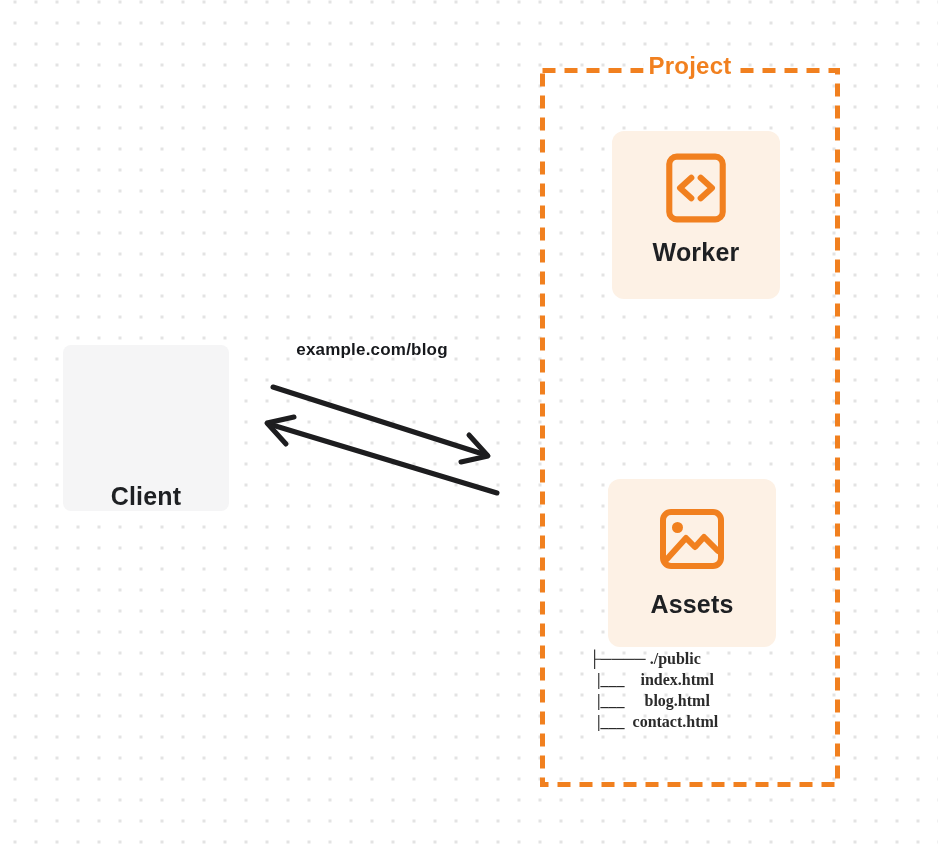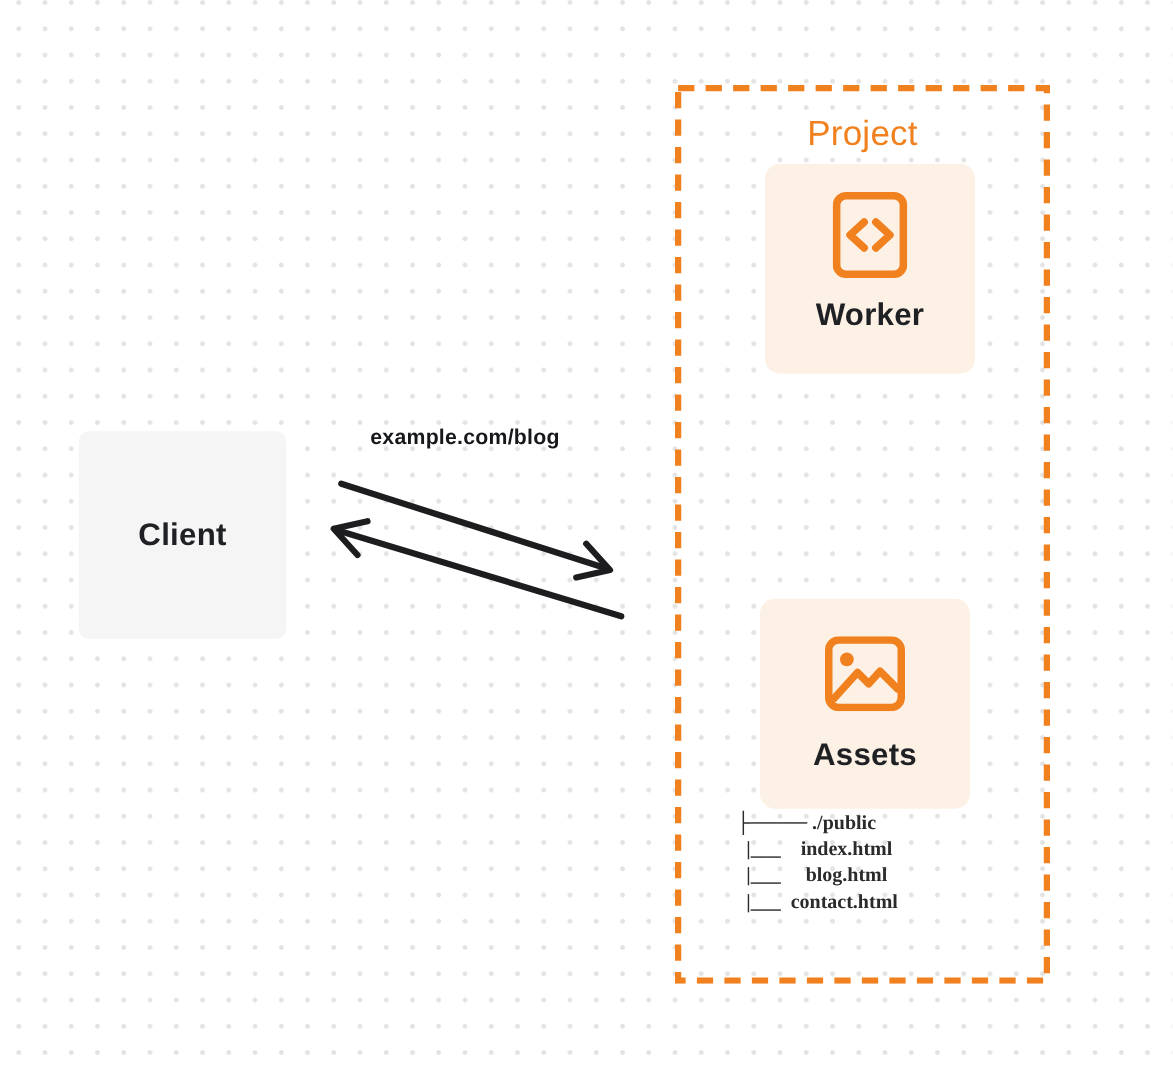--- a/index.html
+++ b/index.html
@@ -68,12 +68,11 @@
     transform: translateX(-50%);
     background: #ffffff;
     padding: 0 5px;
-    font-size: 28px;
-    font-weight: normal;
+    font-size: 24px;
+    font-weight: bold;
     color: #F1801F;
     letter-spacing: 0.2px;
     white-space: nowrap;
-    margin-top: 39px;
   }
 
   

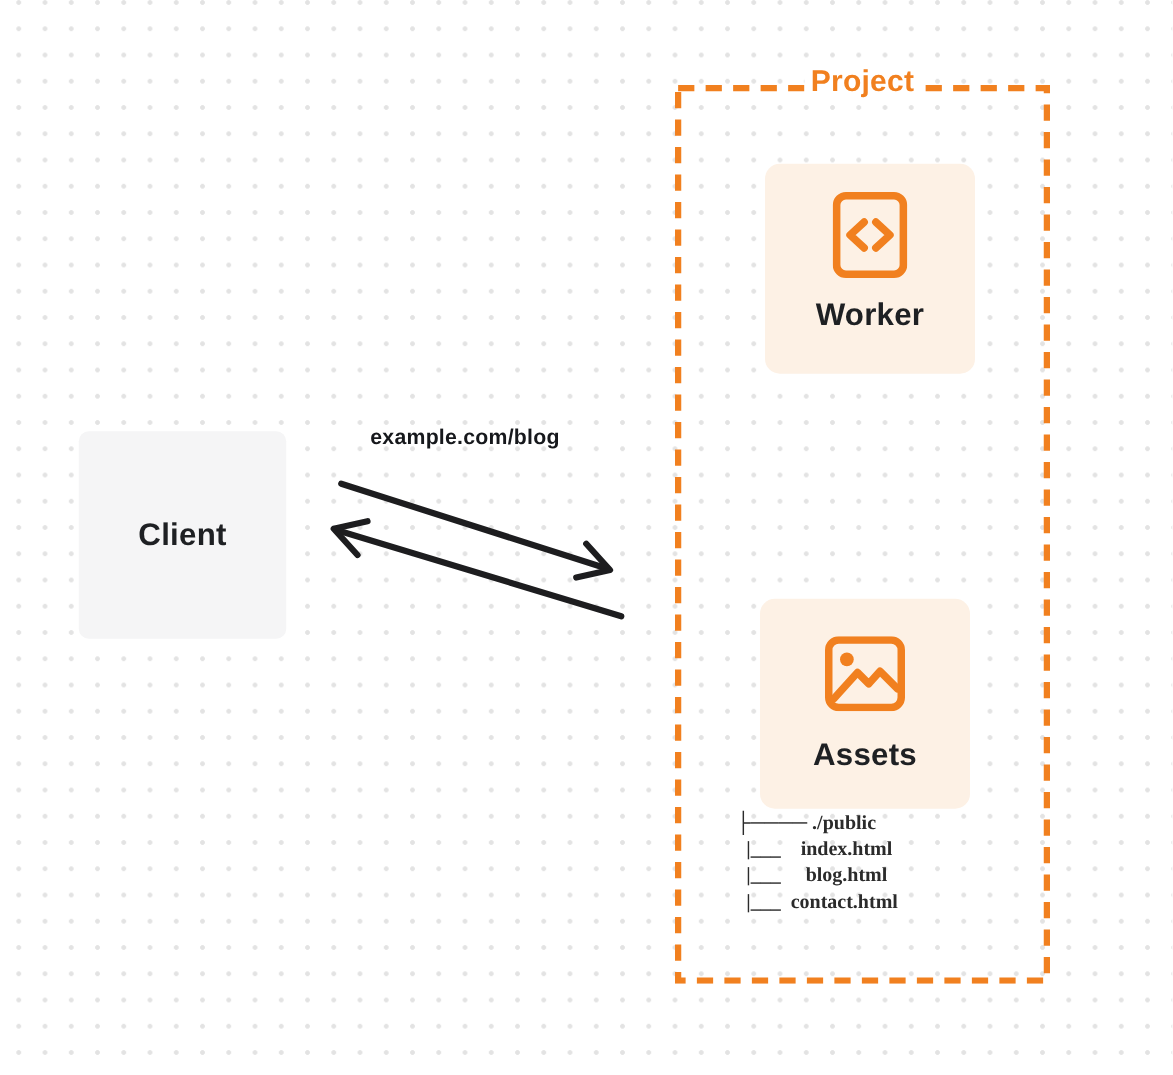--- a/index.html
+++ b/index.html
@@ -25,7 +25,7 @@
     background: #F5F5F6;
     border-radius: 8px;
     display: flex;
-    align-items: center;
+    align-items: flex-end;
     justify-content: center;
   }
   .client-box .label {

